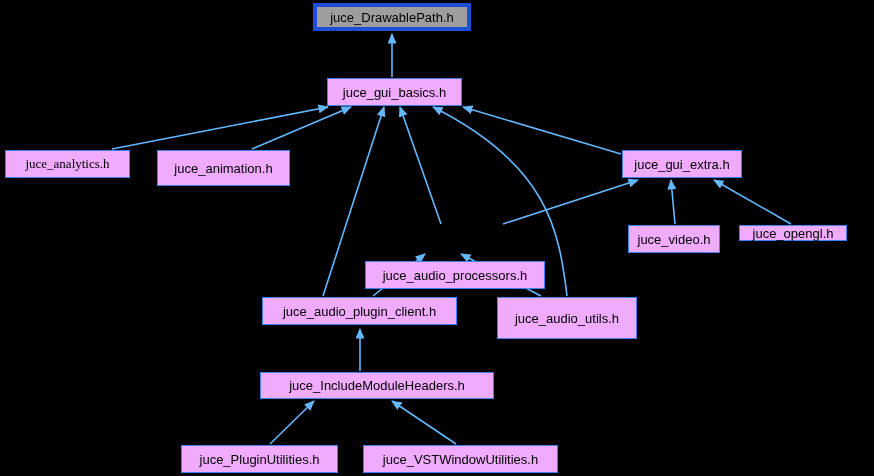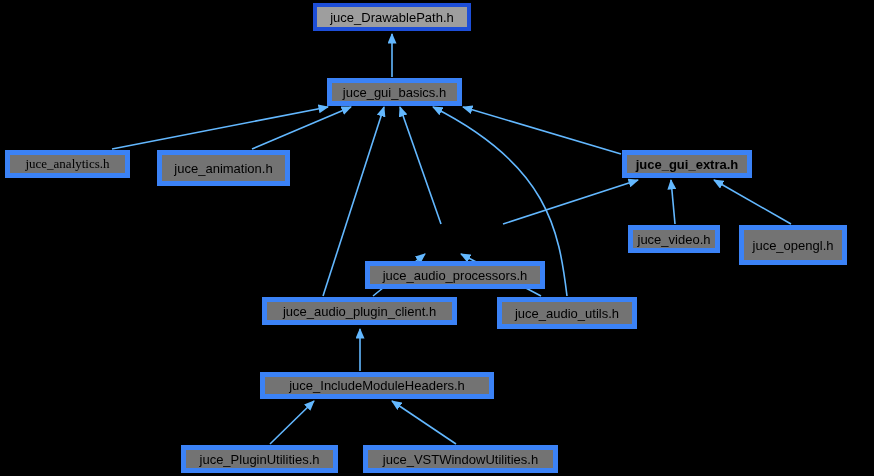--- a/index.html
+++ b/index.html
@@ -24,8 +24,8 @@
   .node {
     position: absolute;
     box-sizing: border-box;
-    background: #737373;
-    border: 5px solid #3b82f6;
+    background: #f0abfc;
+    border: 1px solid #3b82f6;
     color: #000000;
     font-size: 13px;
     display: flex;

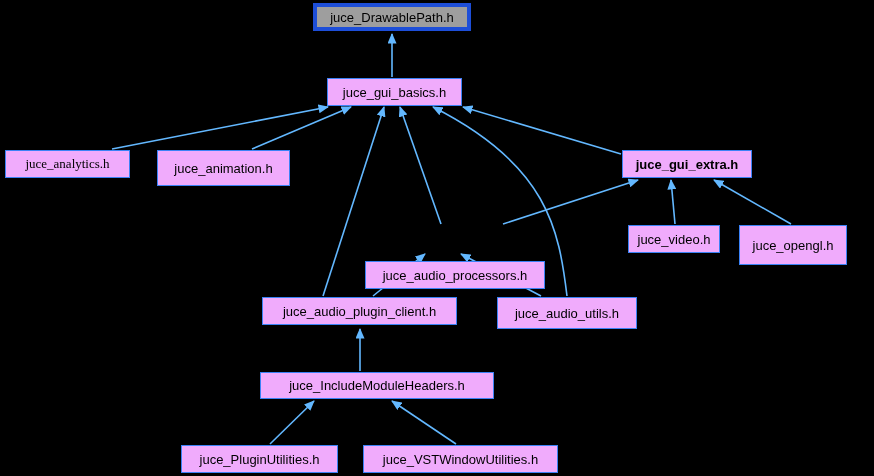--- a/index.html
+++ b/index.html
@@ -73,7 +73,7 @@
       <div class="node" style="left: 327px; top: 78px; width: 135px; height: 28px;">juce_gui_basics.h</div>
       <div class="node" style="left: 5px; top: 150px; width: 125px; height: 28px; font-family: Liberation Serif, serif;">juce_analytics.h</div>
       <div class="node" style="left: 157px; top: 150px; width: 133px; height: 36px;">juce_animation.h</div>
-      <div class="node" style="left: 622px; top: 150px; width: 130px; height: 28px; font-weight: bold;">juce_gui_extra.h</div>
+      <div class="node" style="left: 622px; top: 150px; width: 120px; height: 28px;">juce_gui_extra.h</div>
       <div class="node" style="left: 365px; top: 225px; width: 180px; height: 28px; margin-top: 36px;">juce_audio_processors.h</div>
       <div class="node" style="left: 628px; top: 225px; width: 92px; height: 28px;">juce_video.h</div>
       <div class="node" style="left: 739px; top: 225px; width: 108px; height: 40px;">juce_opengl.h</div>

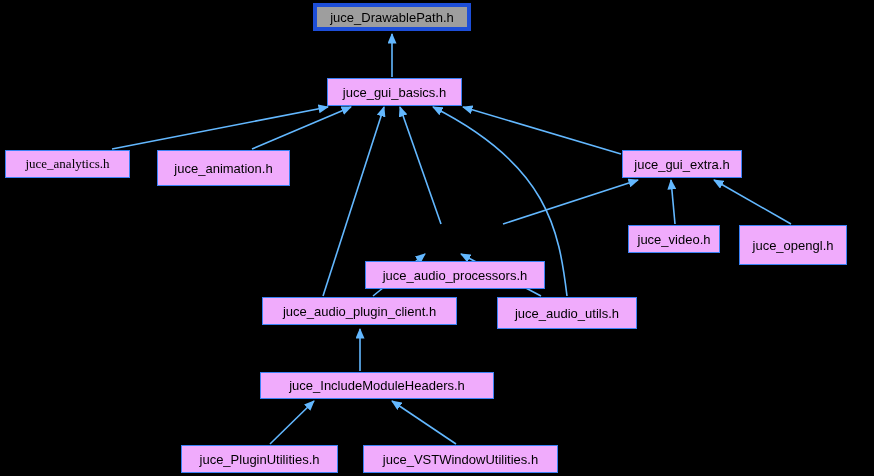--- a/index.html
+++ b/index.html
@@ -76,7 +76,7 @@
       <div class="node" style="left: 622px; top: 150px; width: 120px; height: 28px;">juce_gui_extra.h</div>
       <div class="node" style="left: 365px; top: 225px; width: 180px; height: 28px; margin-top: 36px;">juce_audio_processors.h</div>
       <div class="node" style="left: 628px; top: 225px; width: 92px; height: 28px;">juce_video.h</div>
-      <div class="node" style="left: 739px; top: 225px; width: 108px; height: 40px;">juce_opengl.h</div>
+      <div class="node" style="left: 739px; top: 225px; width: 108px; height: 16px;">juce_opengl.h</div>
       <div class="node" style="left: 262px; top: 297px; width: 195px; height: 28px;">juce_audio_plugin_client.h</div>
       <div class="node" style="left: 497px; top: 297px; width: 140px; height: 32px;">juce_audio_utils.h</div>
       <div class="node" style="left: 260px; top: 372px; width: 234px; height: 27px; text-align: right;">juce_IncludeModuleHeaders.h</div>

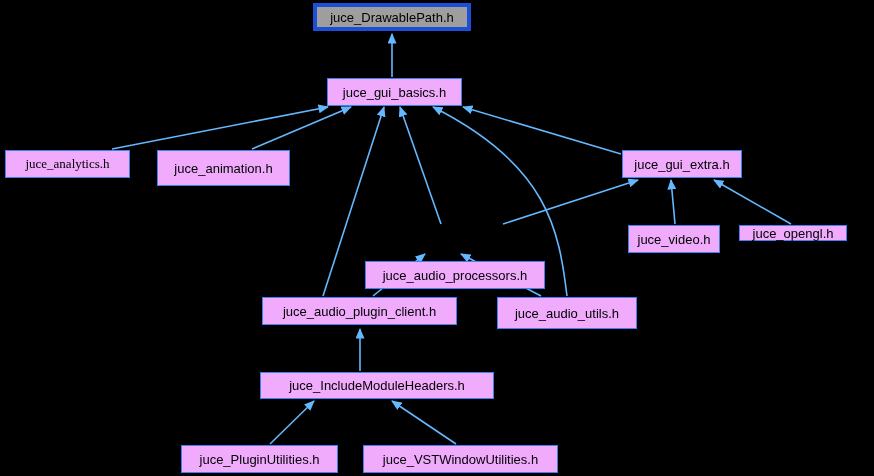--- a/index.html
+++ b/index.html
@@ -78,7 +78,7 @@
       <div class="node" style="left: 628px; top: 225px; width: 92px; height: 28px;">juce_video.h</div>
       <div class="node" style="left: 739px; top: 225px; width: 108px; height: 16px;">juce_opengl.h</div>
       <div class="node" style="left: 262px; top: 297px; width: 195px; height: 28px;">juce_audio_plugin_client.h</div>
-      <div class="node" style="left: 497px; top: 297px; width: 140px; height: 32px;">juce_audio_utils.h</div>
+      <div class="node" style="left: 497px; top: 297px; width: 140px; height: 42px;">juce_audio_utils.h</div>
       <div class="node" style="left: 260px; top: 372px; width: 234px; height: 27px; text-align: right;">juce_IncludeModuleHeaders.h</div>
       <div class="node" style="left: 181px; top: 445px; width: 157px; height: 28px;">juce_PluginUtilities.h</div>
       <div class="node" style="left: 363px; top: 445px; width: 195px; height: 28px; text-align: center;">juce_VSTWindowUtilities.h</div>

